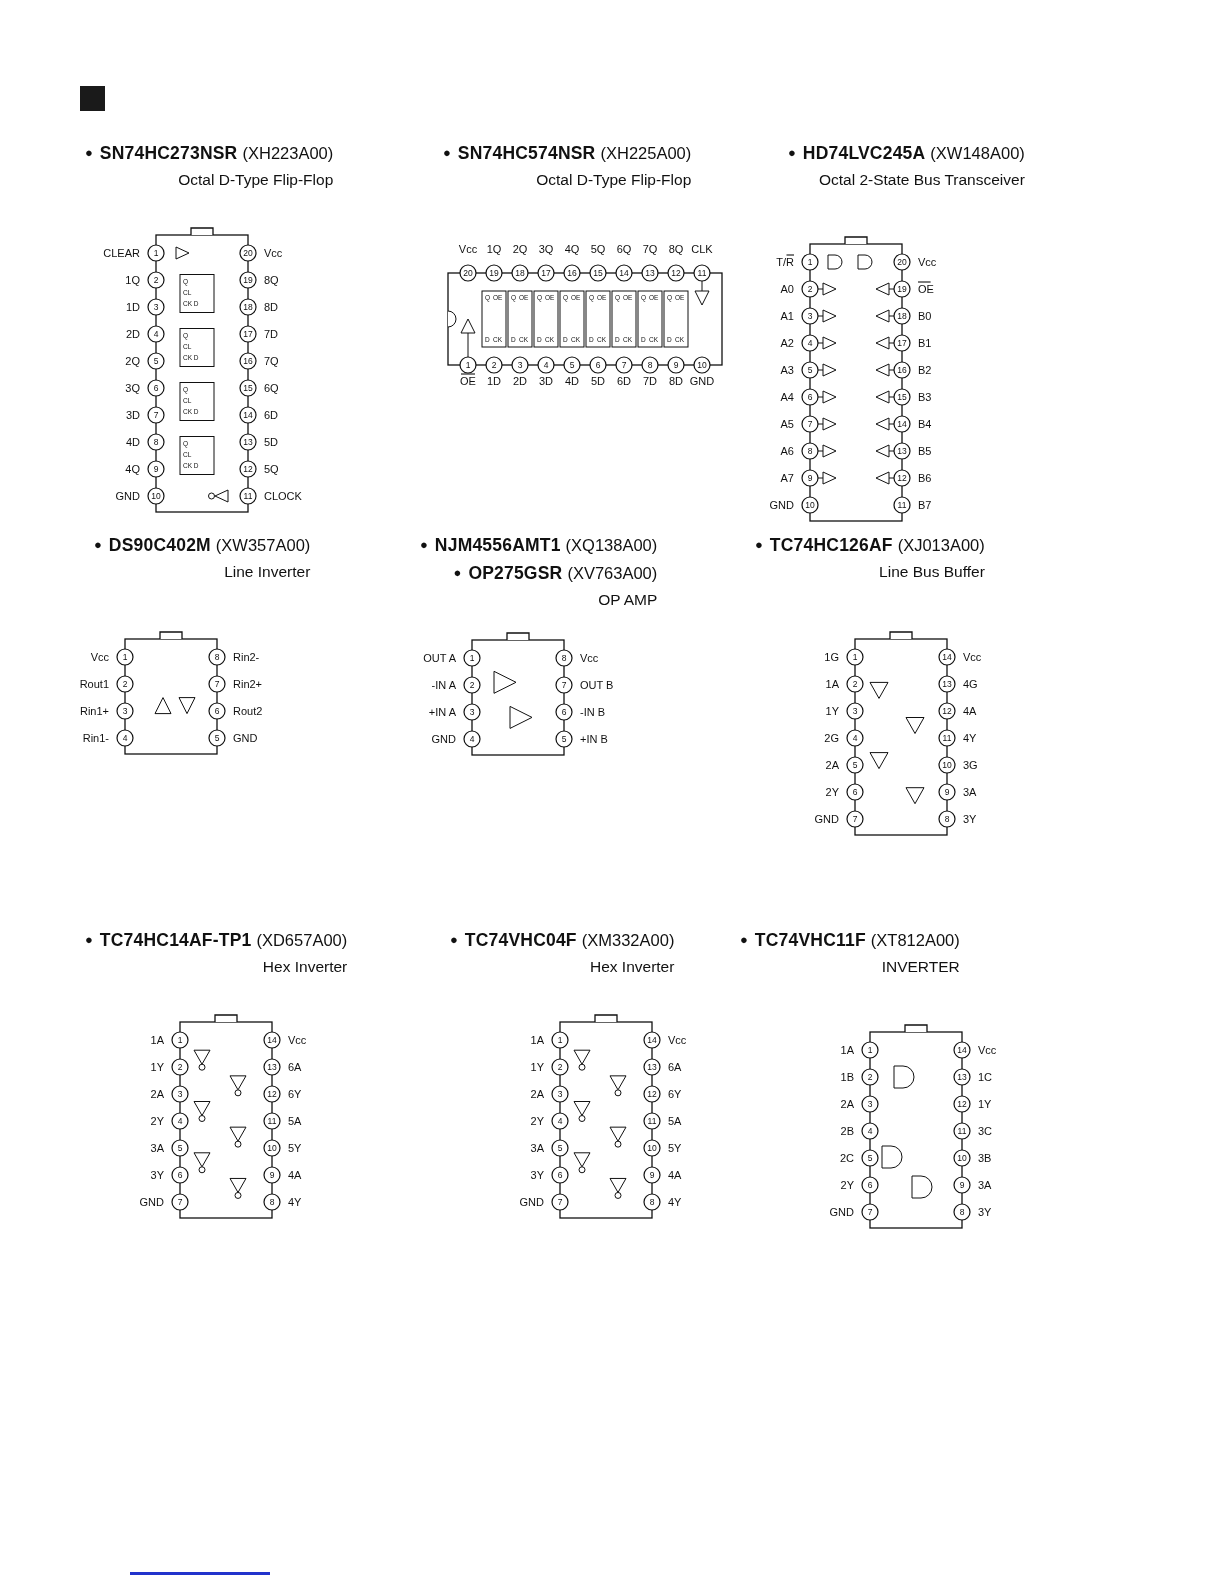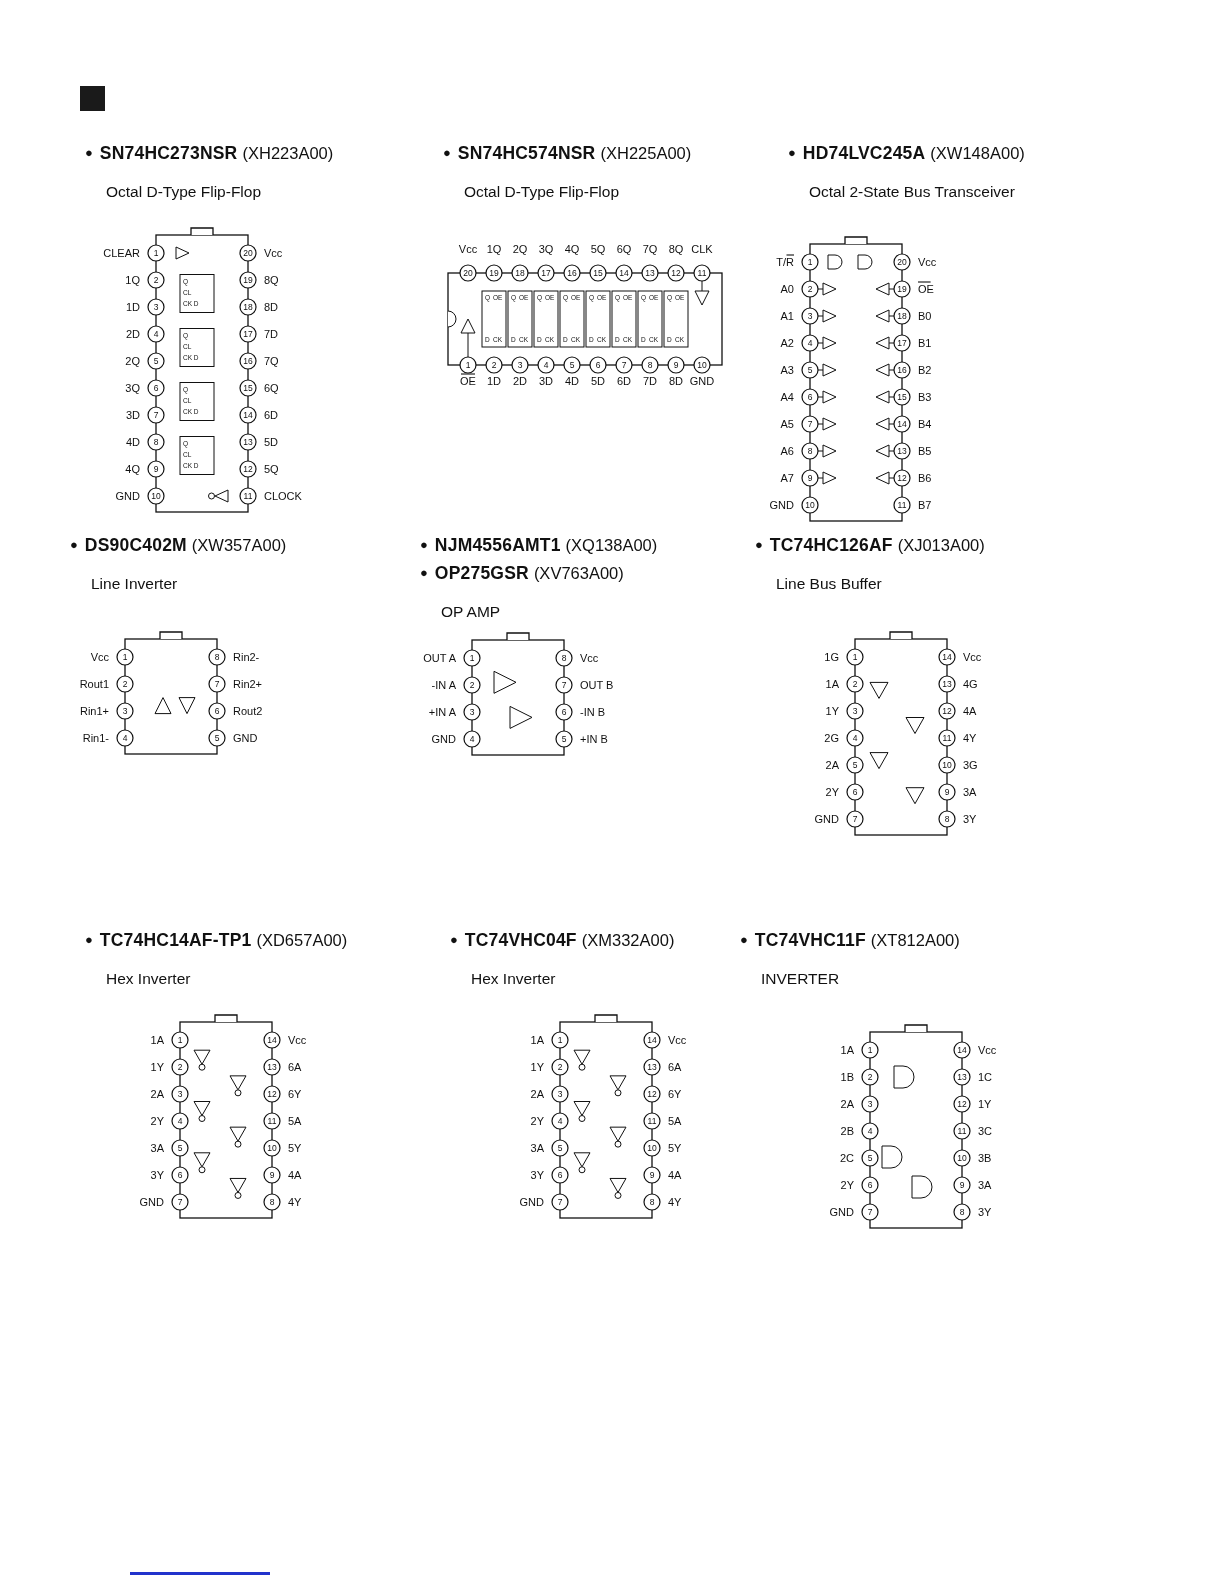--- a/index.html
+++ b/index.html
@@ -8,7 +8,7 @@
     font-family:"Liberation Sans",sans-serif;color:#111;overflow:hidden;
   }
   .corner-mark{position:absolute;left:80px;top:86px;width:25px;height:25px;background:#1a1a1a;}
-  .entry-header{position:absolute;white-space:nowrap;}
+  .entry-header{position:absolute;white-space:nowrap;text-align:right;}
   .hline{line-height:27px;}
   .bullet{font-size:13px;margin-right:7px;position:relative;top:-2px;}
   .part{font-weight:bold;font-size:17.5px;letter-spacing:0.2px;}

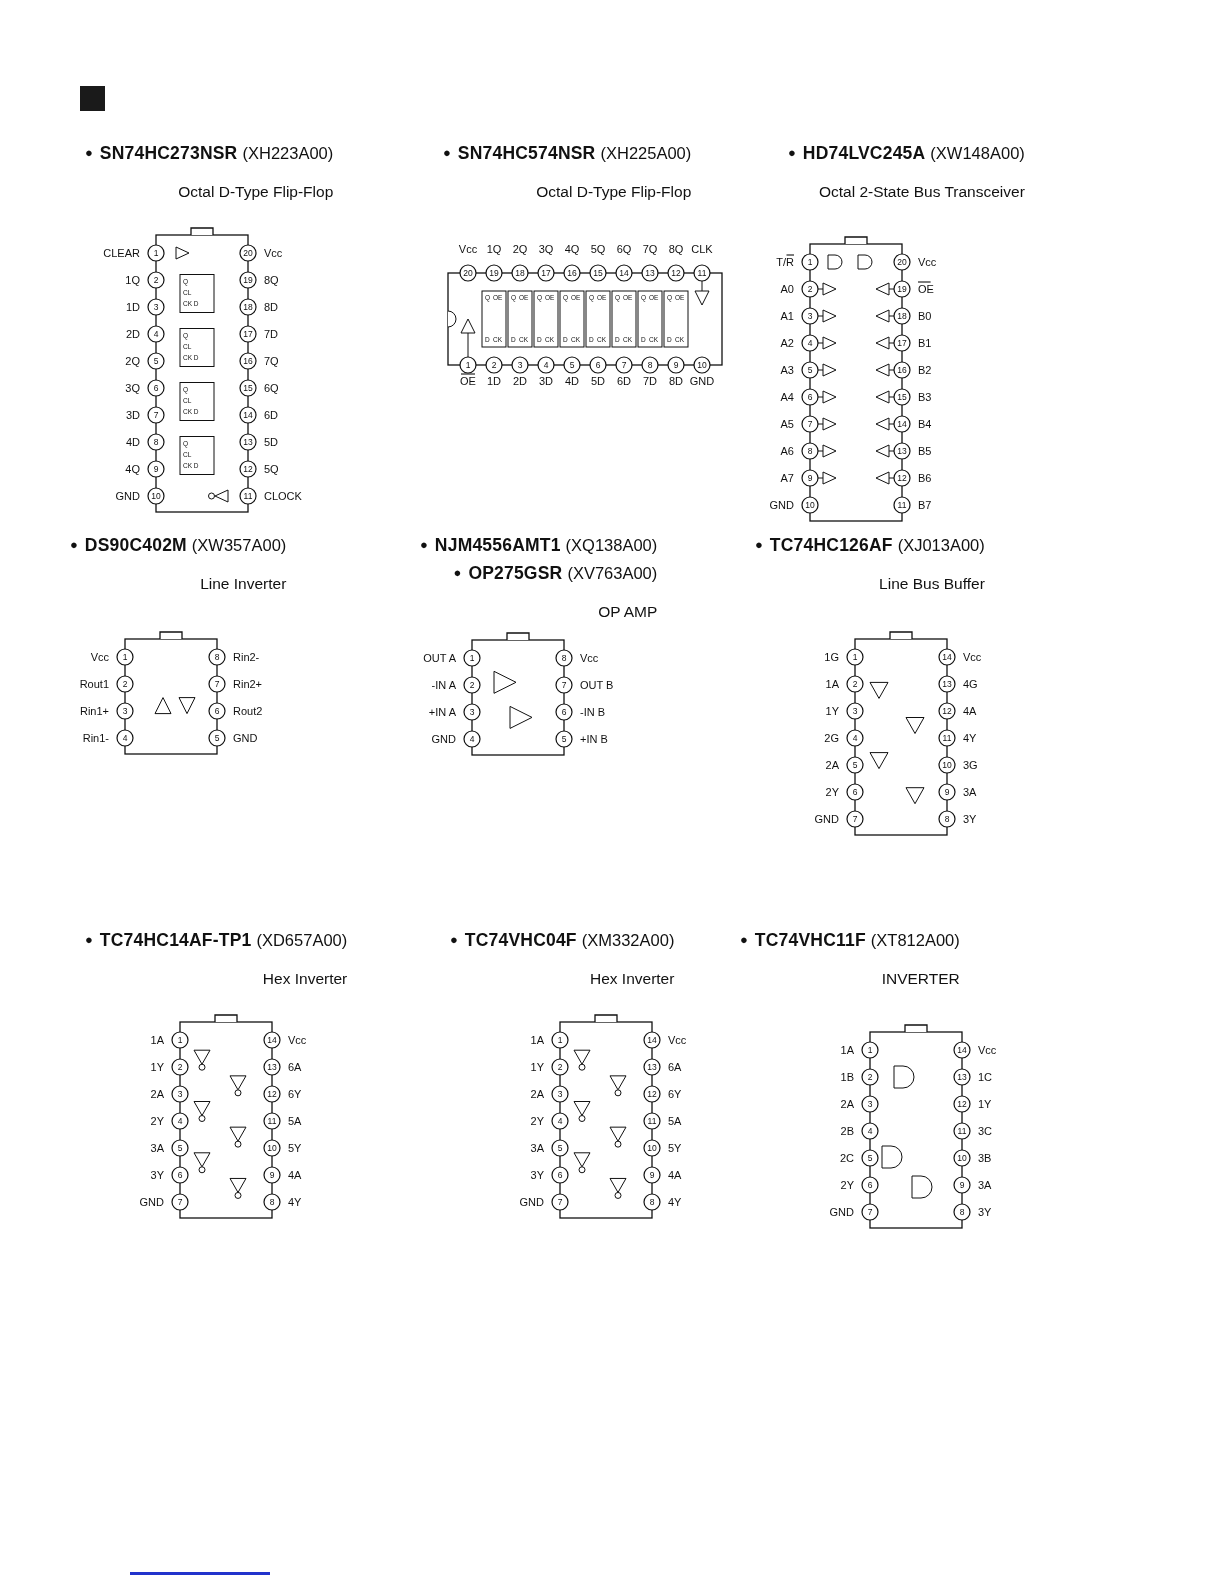--- a/index.html
+++ b/index.html
@@ -13,7 +13,7 @@
   .bullet{font-size:13px;margin-right:7px;position:relative;top:-2px;}
   .part{font-weight:bold;font-size:17.5px;letter-spacing:0.2px;}
   .code{font-size:16.5px;margin-left:5px;}
-  .desc{font-size:15.5px;margin-left:21px;margin-top:15px;}
+  .desc{font-size:15.5px;margin-left:21px;margin-top:3px;}
   .diagram{position:absolute;}
   svg text{font-family:"Liberation Sans",sans-serif;fill:#111;}
   .footer-line{position:absolute;left:130px;top:1572px;width:140px;height:3px;}

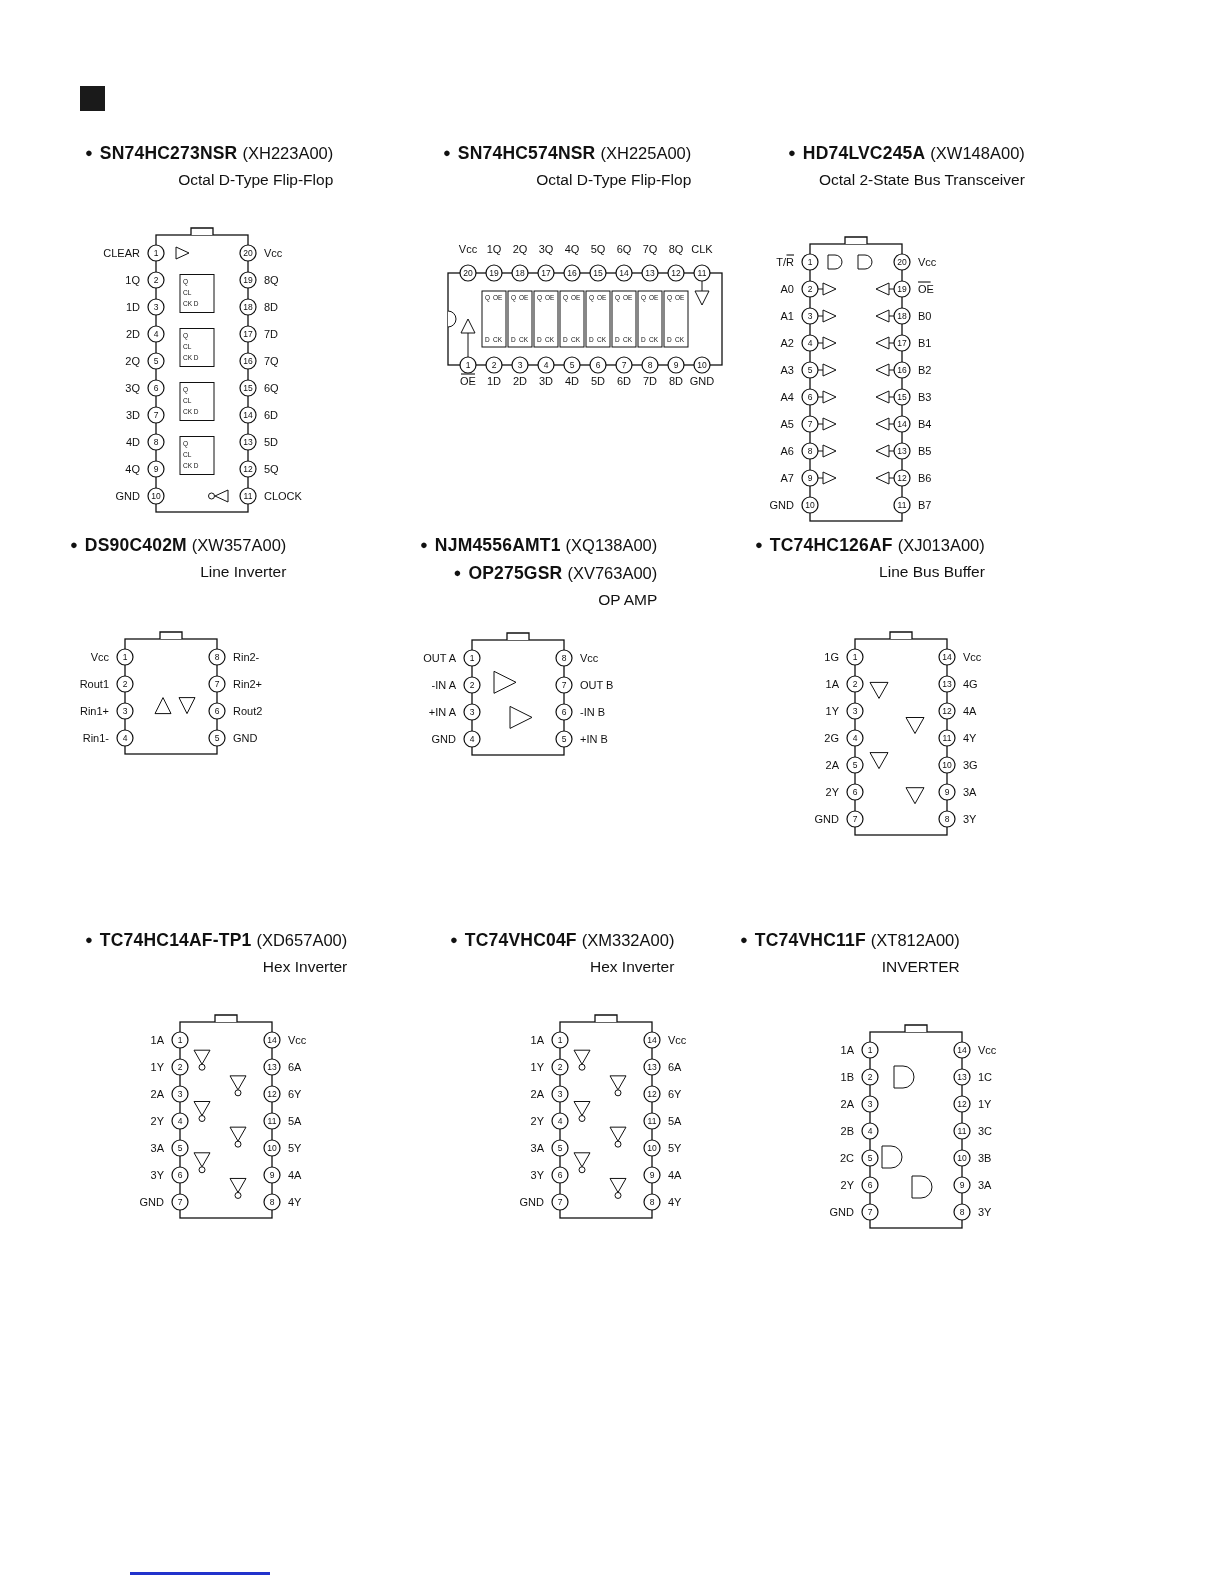--- a/index.html
+++ b/index.html
@@ -447,7 +447,7 @@
         </g>
         <text x="188" y="275" font-size="11" text-anchor="start">B7</text>
       </svg></div>
-    <div class="entry-header" style="left:70px;top:532px">
+    <div class="entry-header" style="left:94px;top:532px">
       <div class="hline"><span class="bullet">●</span><span class="part">DS90C402M</span><span class="code">(XW357A00)</span></div>
       <div class="desc">Line Inverter</div>
     </div>

